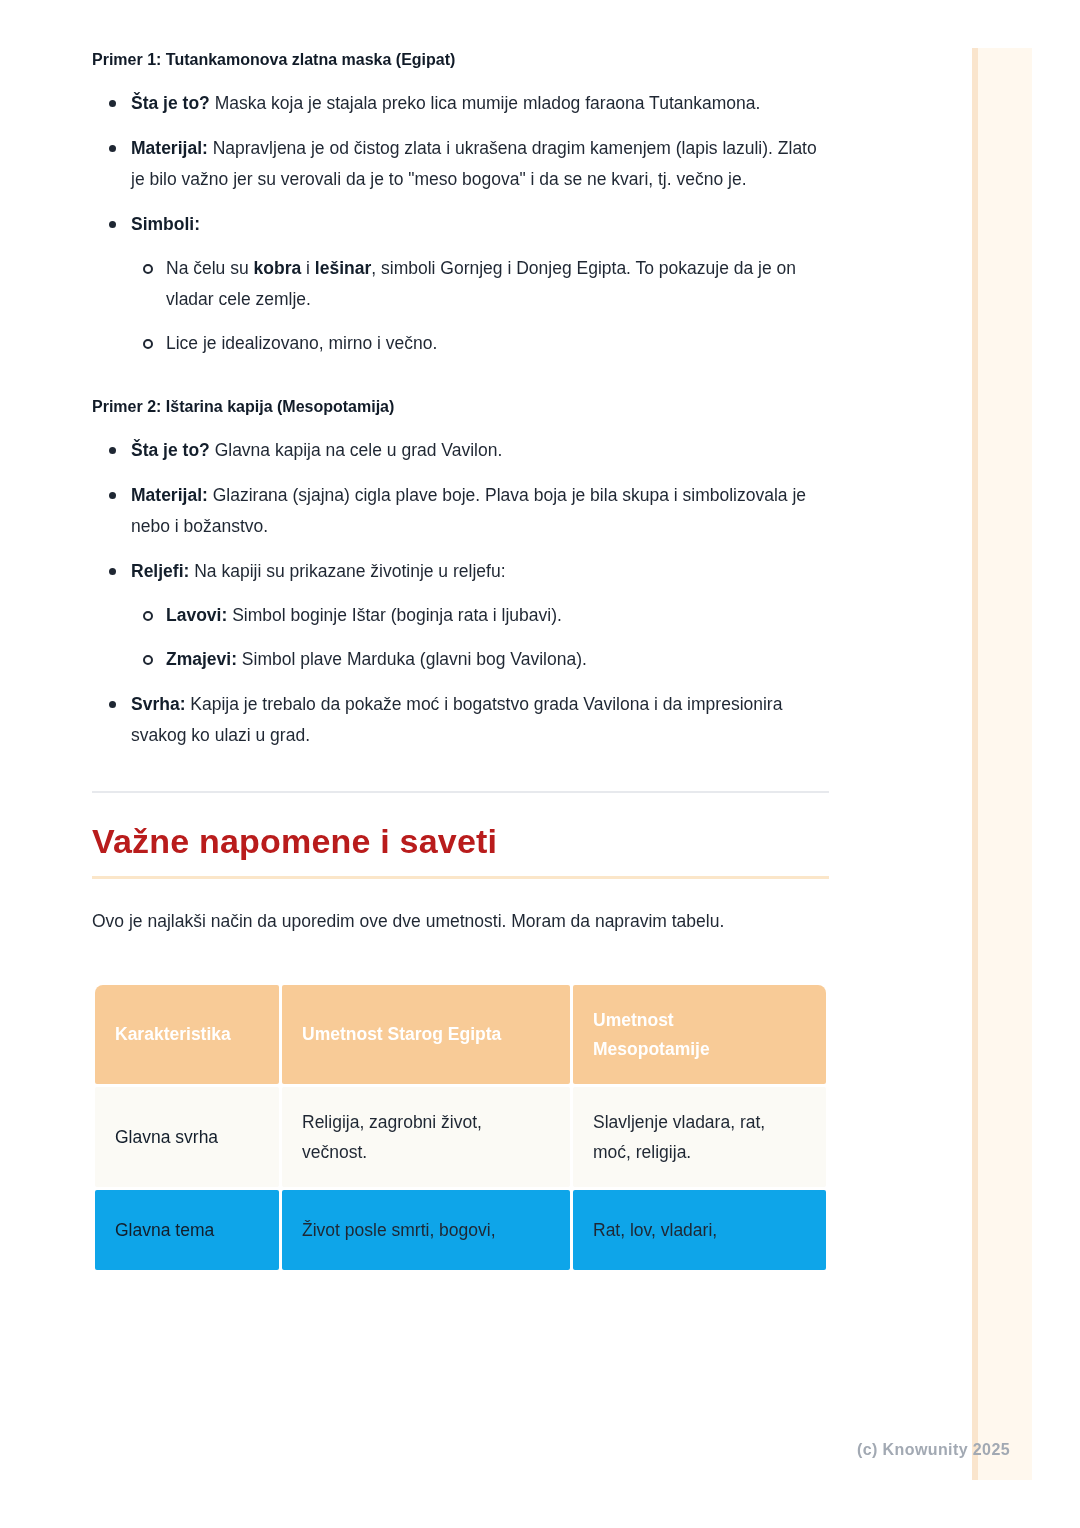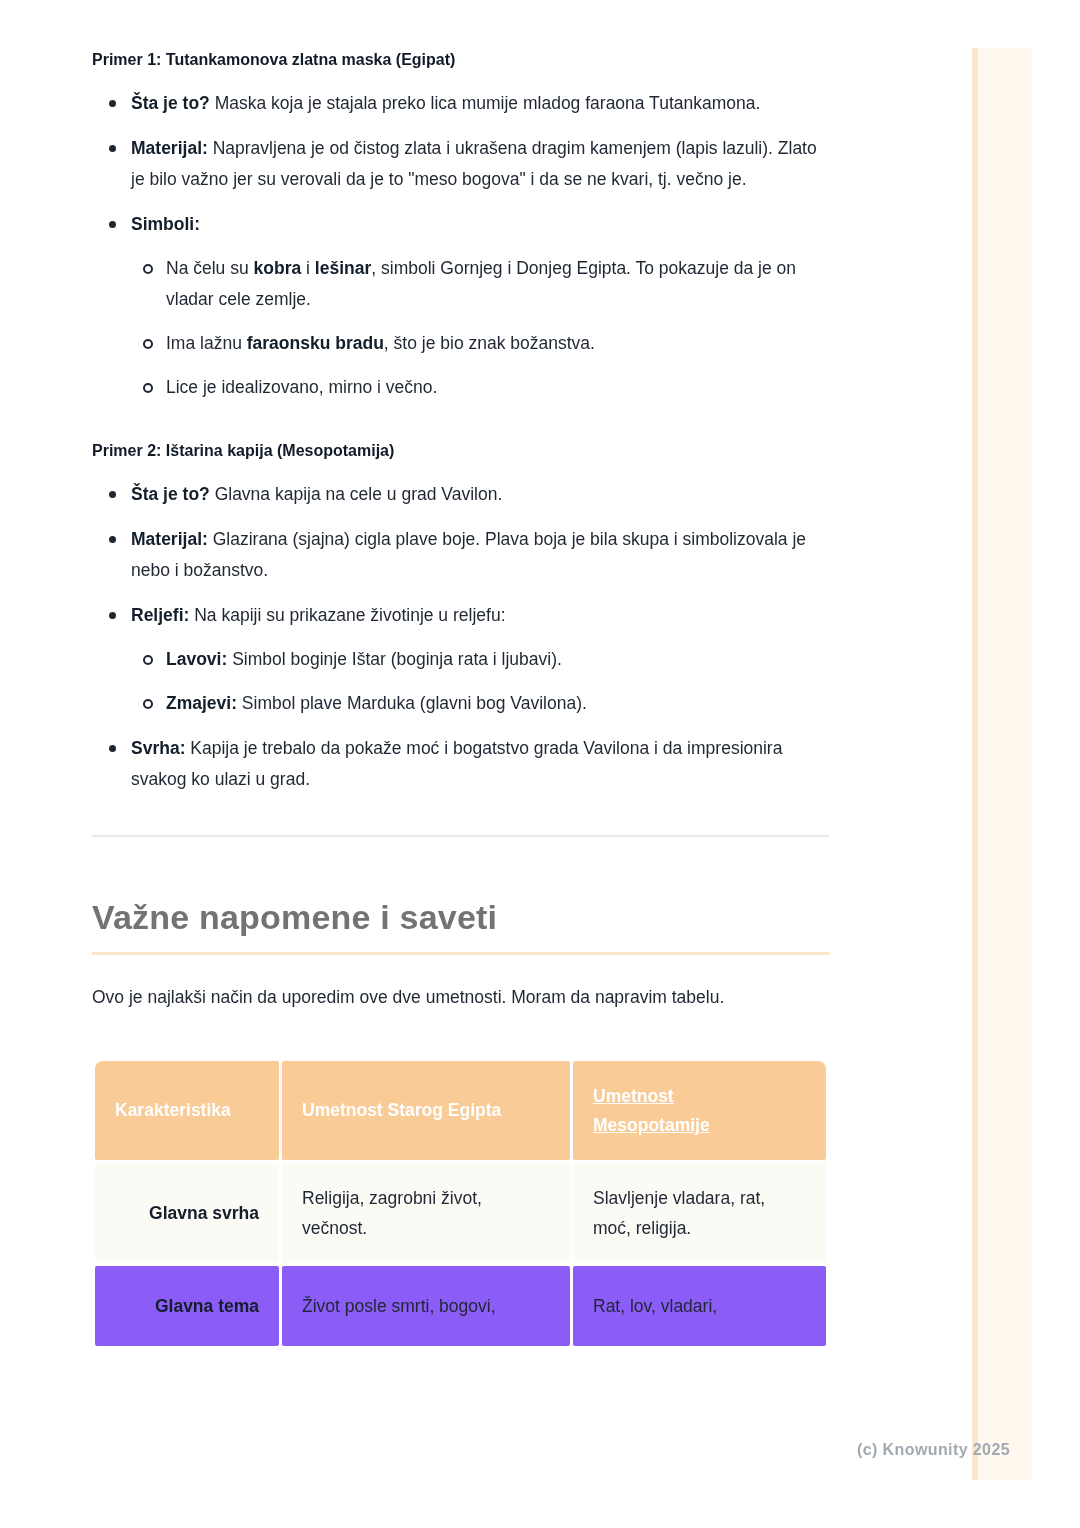--- a/index.html
+++ b/index.html
@@ -108,7 +108,6 @@
         <li><span class="b">Materijal:</span><span> Napravljena je od čistog zlata i ukrašena dragim kamenjem (lapis lazuli). Zlato je bilo važno jer su verovali da je to "meso bogova" i da se ne kvari, tj. večno je.</span></li>
         <li><span class="b">Simboli:</span><ul class="sub-list">
             <li><span>Na čelu su </span><span class="b">kobra</span><span> i </span><span class="b">lešinar</span><span>, simboli Gornjeg i Donjeg Egipta. To pokazuje da je on vladar cele zemlje.</span></li>
-            <li><span>Ima lažnu </span><span class="b">faraonsku bradu</span><span>, što je bio znak božanstva.</span></li>
             <li><span>Lice je idealizovano, mirno i večno.</span></li>
           </ul></li>
       </ul>

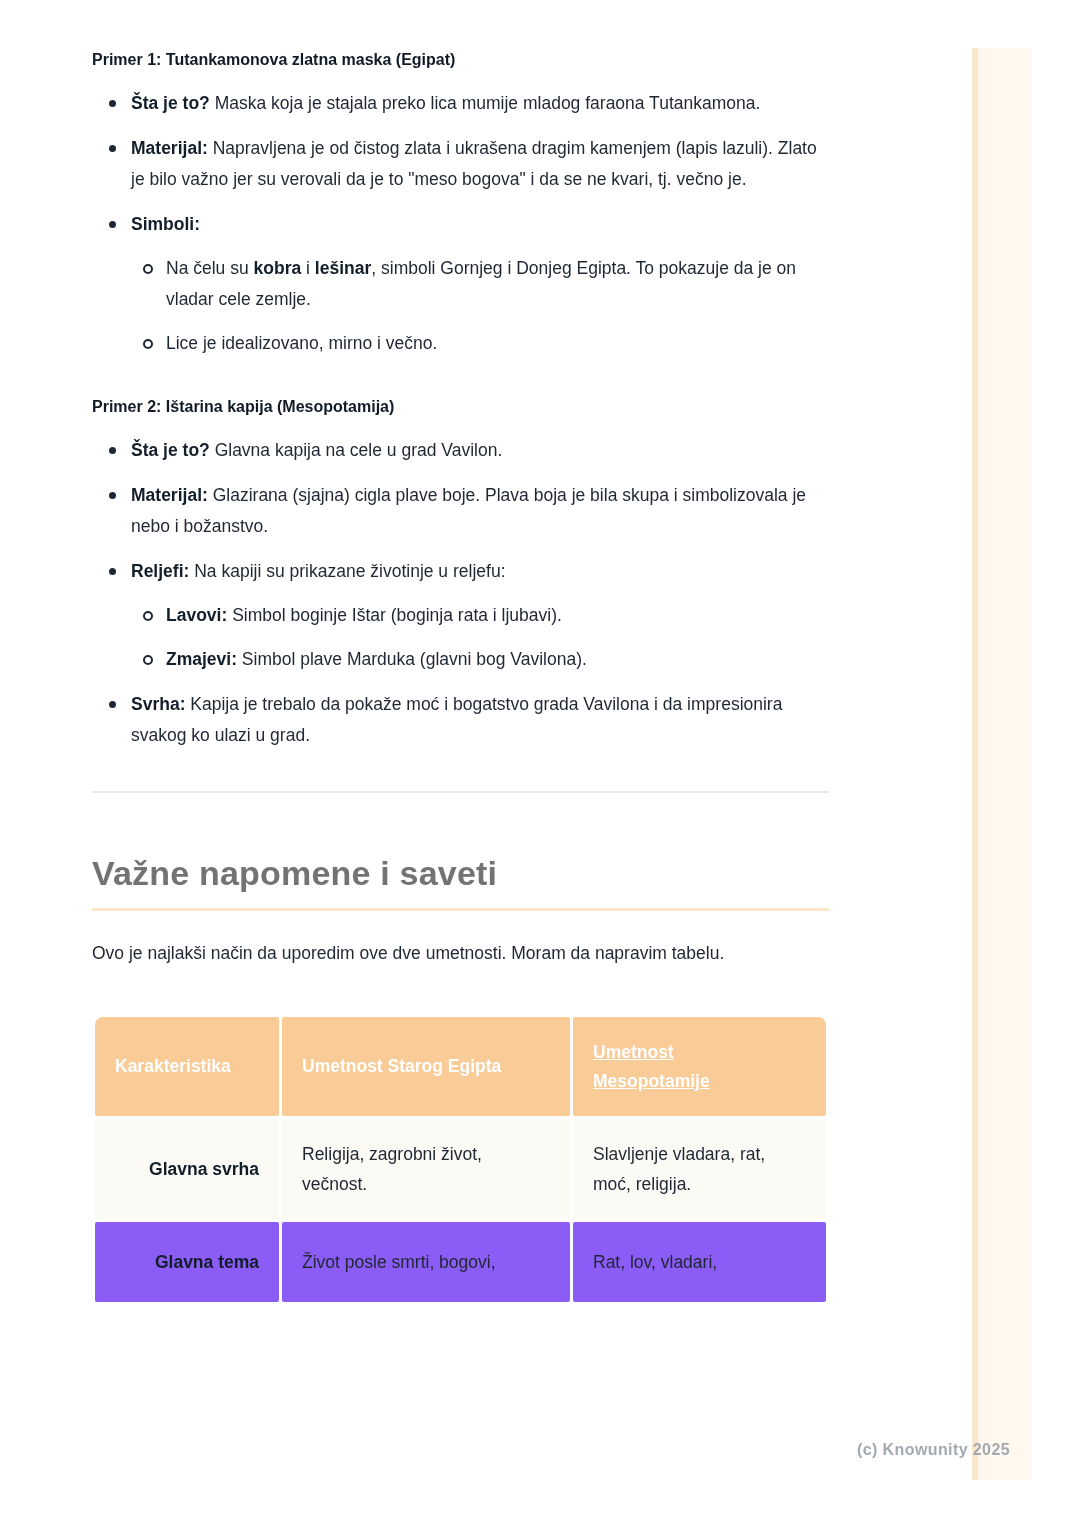--- a/index.html
+++ b/index.html
@@ -55,8 +55,8 @@
     margin: 40px 0 0 0; width: 100%;
   }
   .notes-heading {
-    font-size: 34px; font-weight: bold; color: #737373;
-    margin: 60px 0 0 0; line-height: 40px; letter-spacing: 0.2px;
+    font-size: 34px; font-weight: bold; color: #b91c1c;
+    margin: 28px 0 0 0; line-height: 40px; letter-spacing: 0.2px;
   }
   .notes-underline {
     height: 3px; background: #fbe6c9; margin-top: 15px; width: 100%;

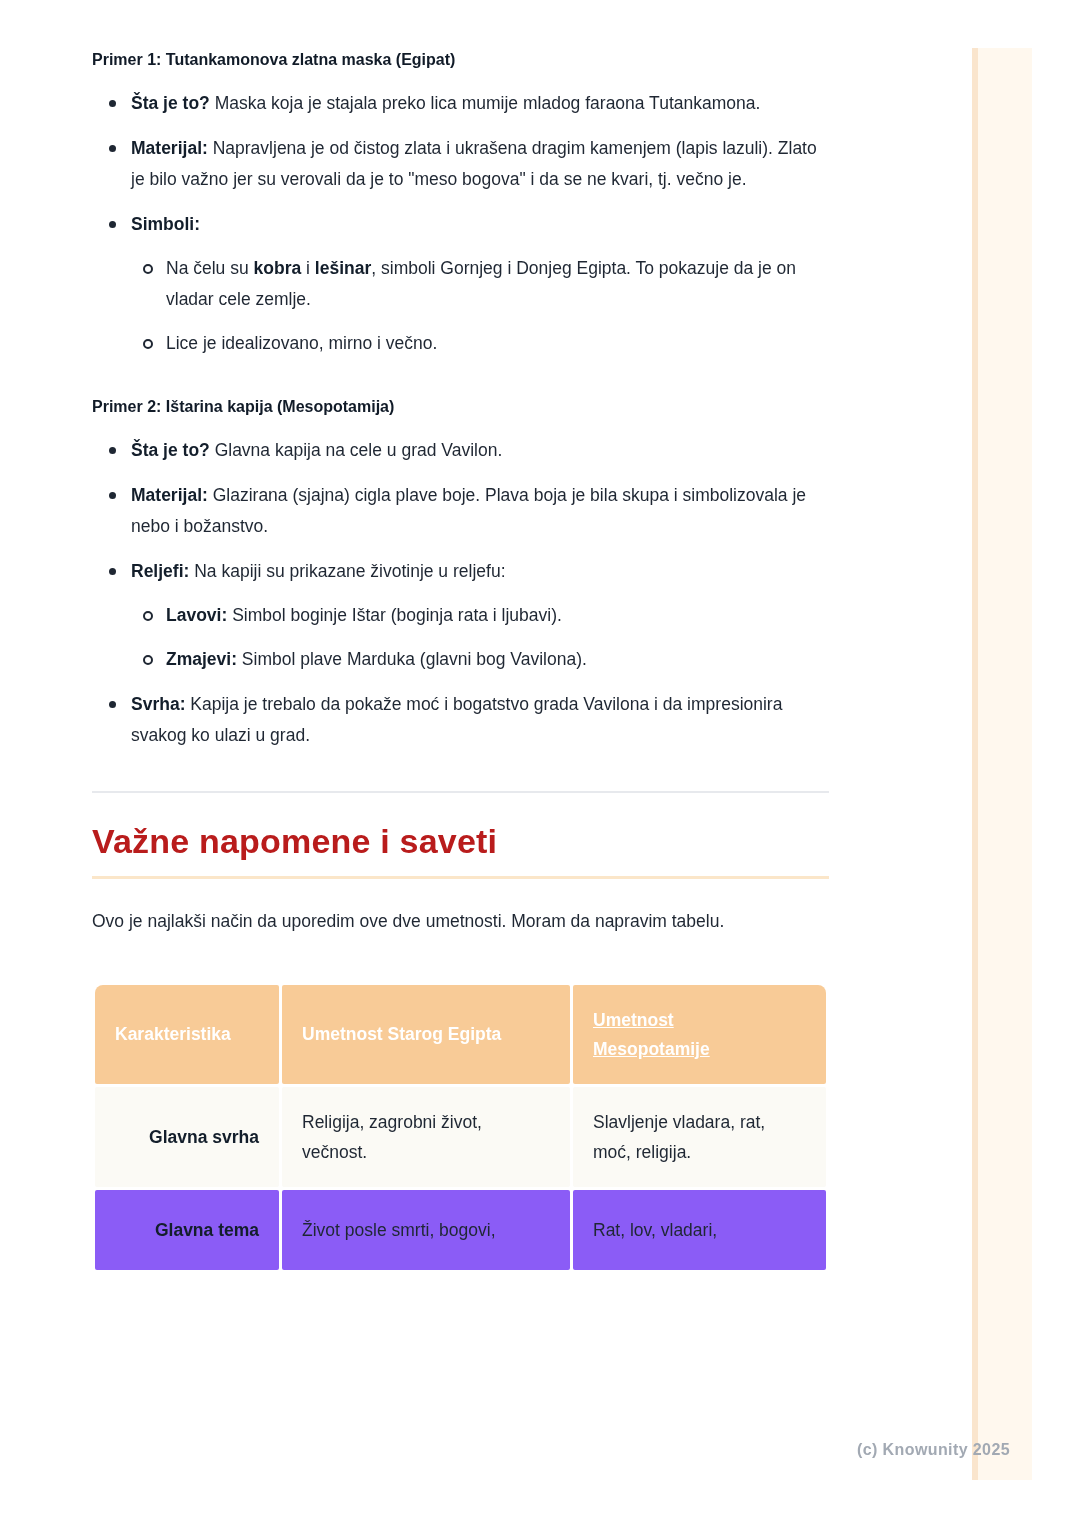--- a/index.html
+++ b/index.html
@@ -80,7 +80,7 @@
     border-radius: 2px;
   }
   table.compare th:first-child { border-top-left-radius: 8px; margin-top: 40px; }
-  table.compare th:last-child { border-top-right-radius: 8px; padding-right: 79px; text-decoration: underline; }
+  table.compare th:last-child { border-top-right-radius: 8px; padding-right: 79px; }
   table.compare td {
     font-size: 17.5px; line-height: 30px; vertical-align: middle;
     padding: 12px 20px; border-radius: 2px;

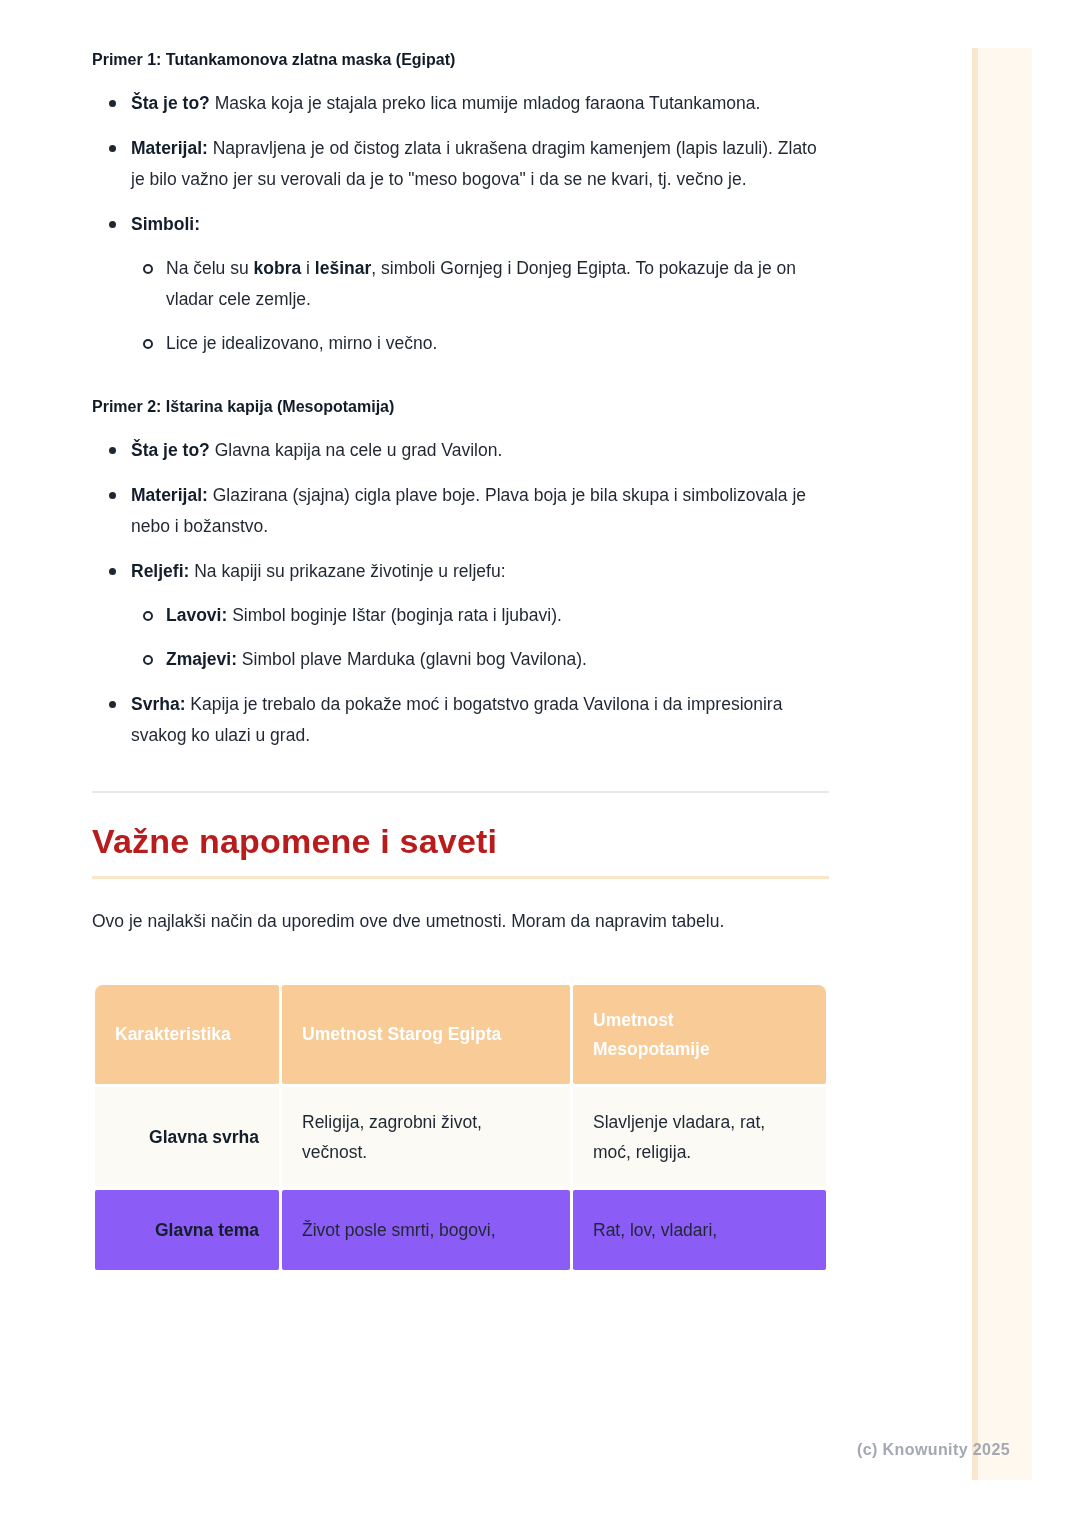--- a/index.html
+++ b/index.html
@@ -87,7 +87,7 @@
   }
   tr.r0 td { background: #fbfaf5; height: 100px; }
   tr.r1 td { background: #8b5cf6; height: 80px; padding-top: 0; padding-bottom: 0; }
-  table.compare td:first-child { font-weight: bold; color: #131e2b; text-align: right; }
+  table.compare td:first-child { font-weight: normal; color: #131e2b; }
   .copyright {
     position: absolute; right: 70px; top: 1441px;
     font-size: 16px; color: #a2a9b3; letter-spacing: 0.4px; font-weight: bold;

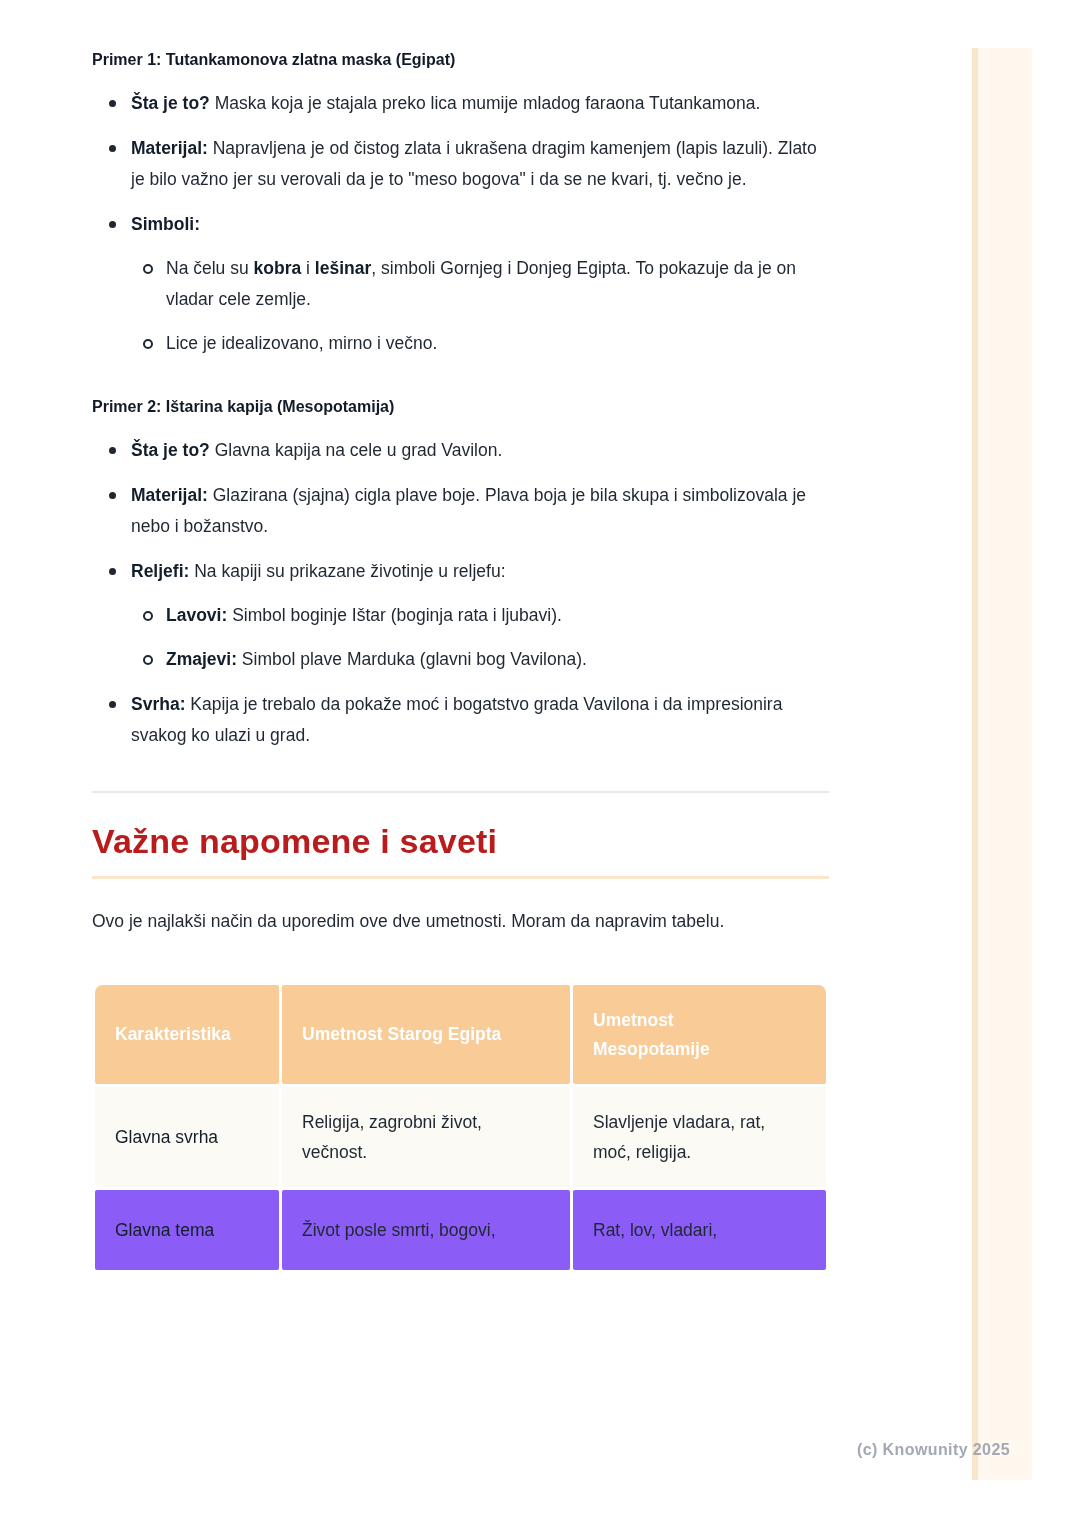--- a/index.html
+++ b/index.html
@@ -86,7 +86,7 @@
     padding: 12px 20px; border-radius: 2px;
   }
   tr.r0 td { background: #fbfaf5; height: 100px; }
-  tr.r1 td { background: #8b5cf6; height: 80px; padding-top: 0; padding-bottom: 0; }
+  tr.r1 td { background: #0ea5e9; height: 80px; padding-top: 0; padding-bottom: 0; }
   table.compare td:first-child { font-weight: normal; color: #131e2b; }
   .copyright {
     position: absolute; right: 70px; top: 1441px;

